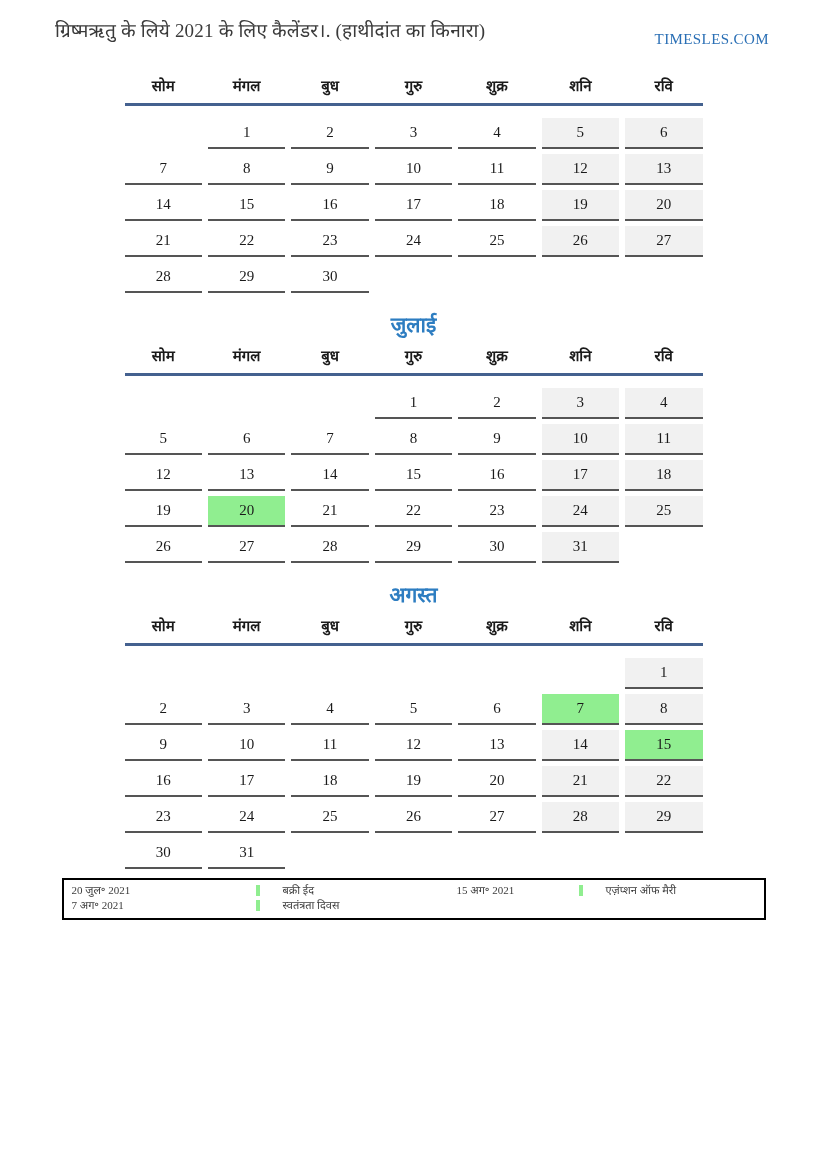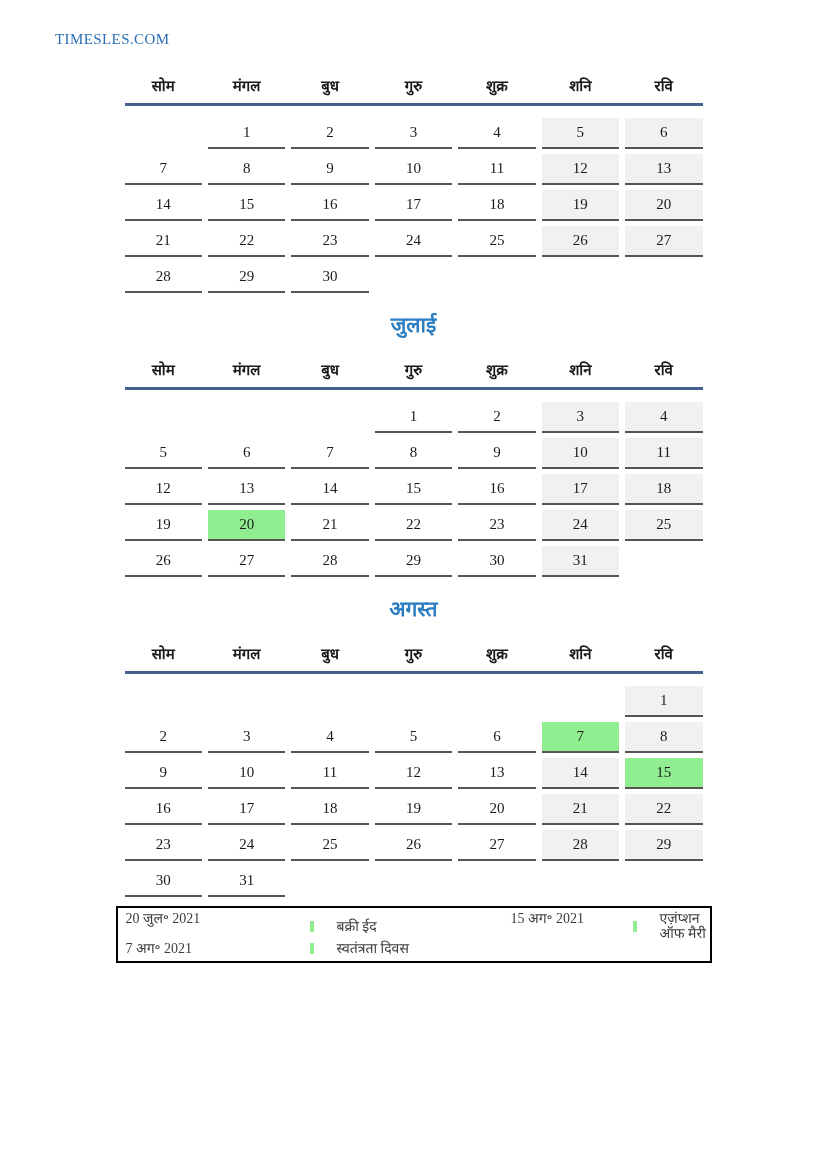--- a/index.html
+++ b/index.html
@@ -107,6 +107,7 @@
 <div class="page">
 
   <div class="header">
+    <h1 class="page-title">ग्रिष्मऋतु के लिये 2021 के लिए कैलेंडर।. (हाथीदांत का किनारा)</h1>
     <a class="site-link">TIMESLES.COM</a>
   </div>
 

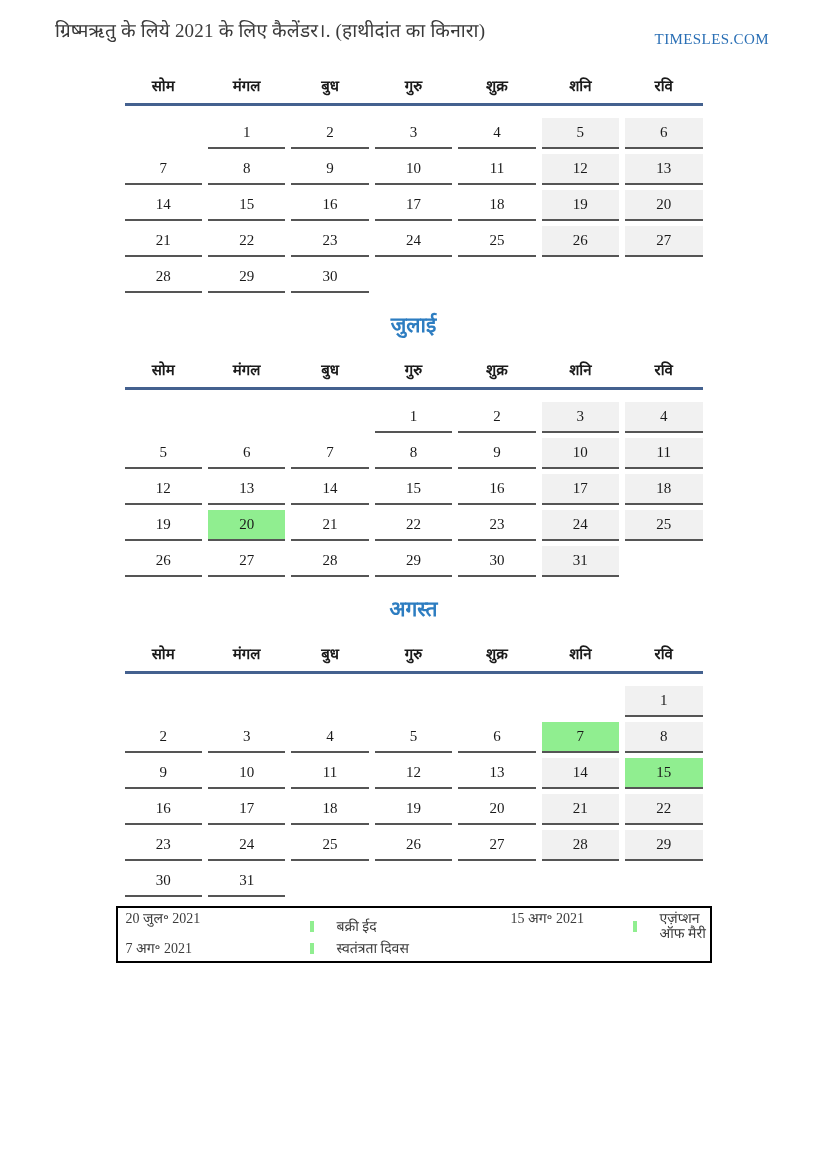--- a/index.html
+++ b/index.html
@@ -51,7 +51,7 @@
     display: grid;
     grid-template-columns: repeat(7, 1fr);
     column-gap: 6px;
-    margin-top: 21px;
+    margin-top: 7px;
     padding-bottom: 8px;
     border-bottom: 3px solid #44618f;
     font-size: 15px;

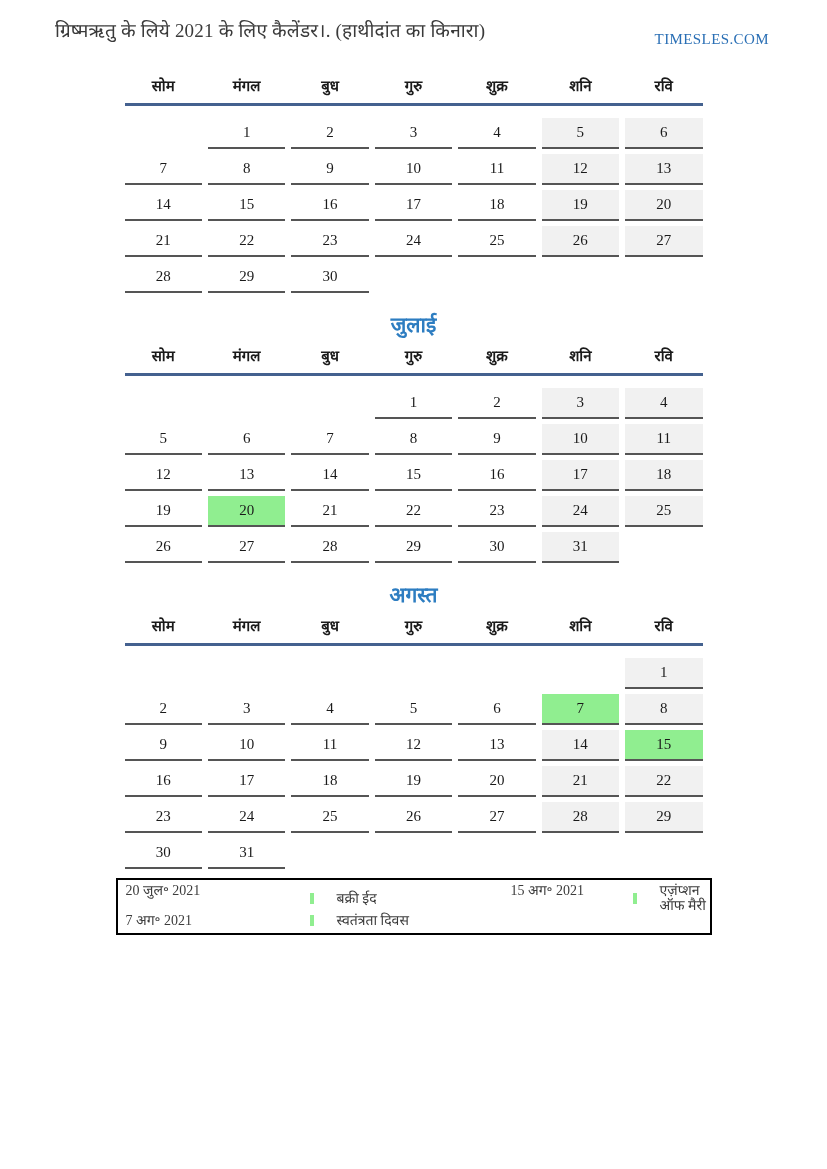--- a/index.html
+++ b/index.html
@@ -81,13 +81,13 @@
 
   
   .legend {
-    width: 596px;
+    width: 704px;
     margin: 9px auto 0;
     border: 2px solid #000000;
     padding: 3px 0 5px 0;
     display: grid;
     grid-template-columns: 192px 193px 130px 1fr;
-    font-size: 14px;
+    font-size: 11px;
     line-height: 15px;
     color: #3c3c3c;
   }

